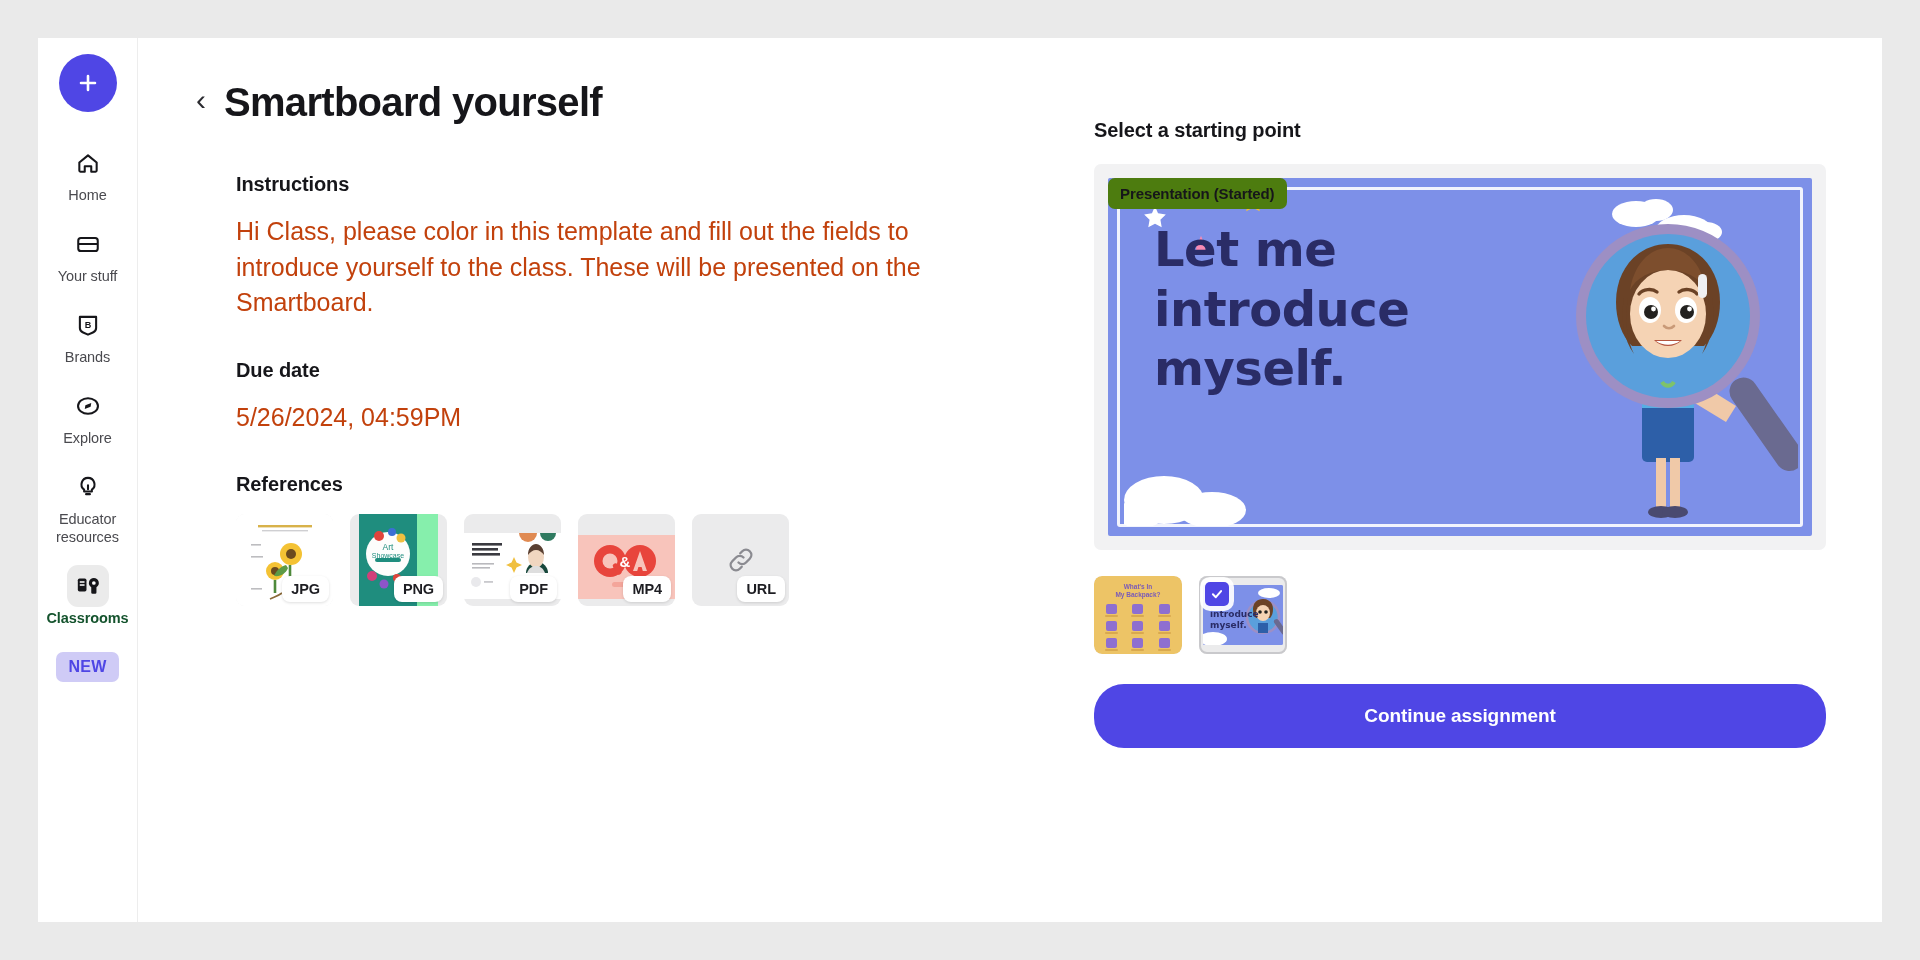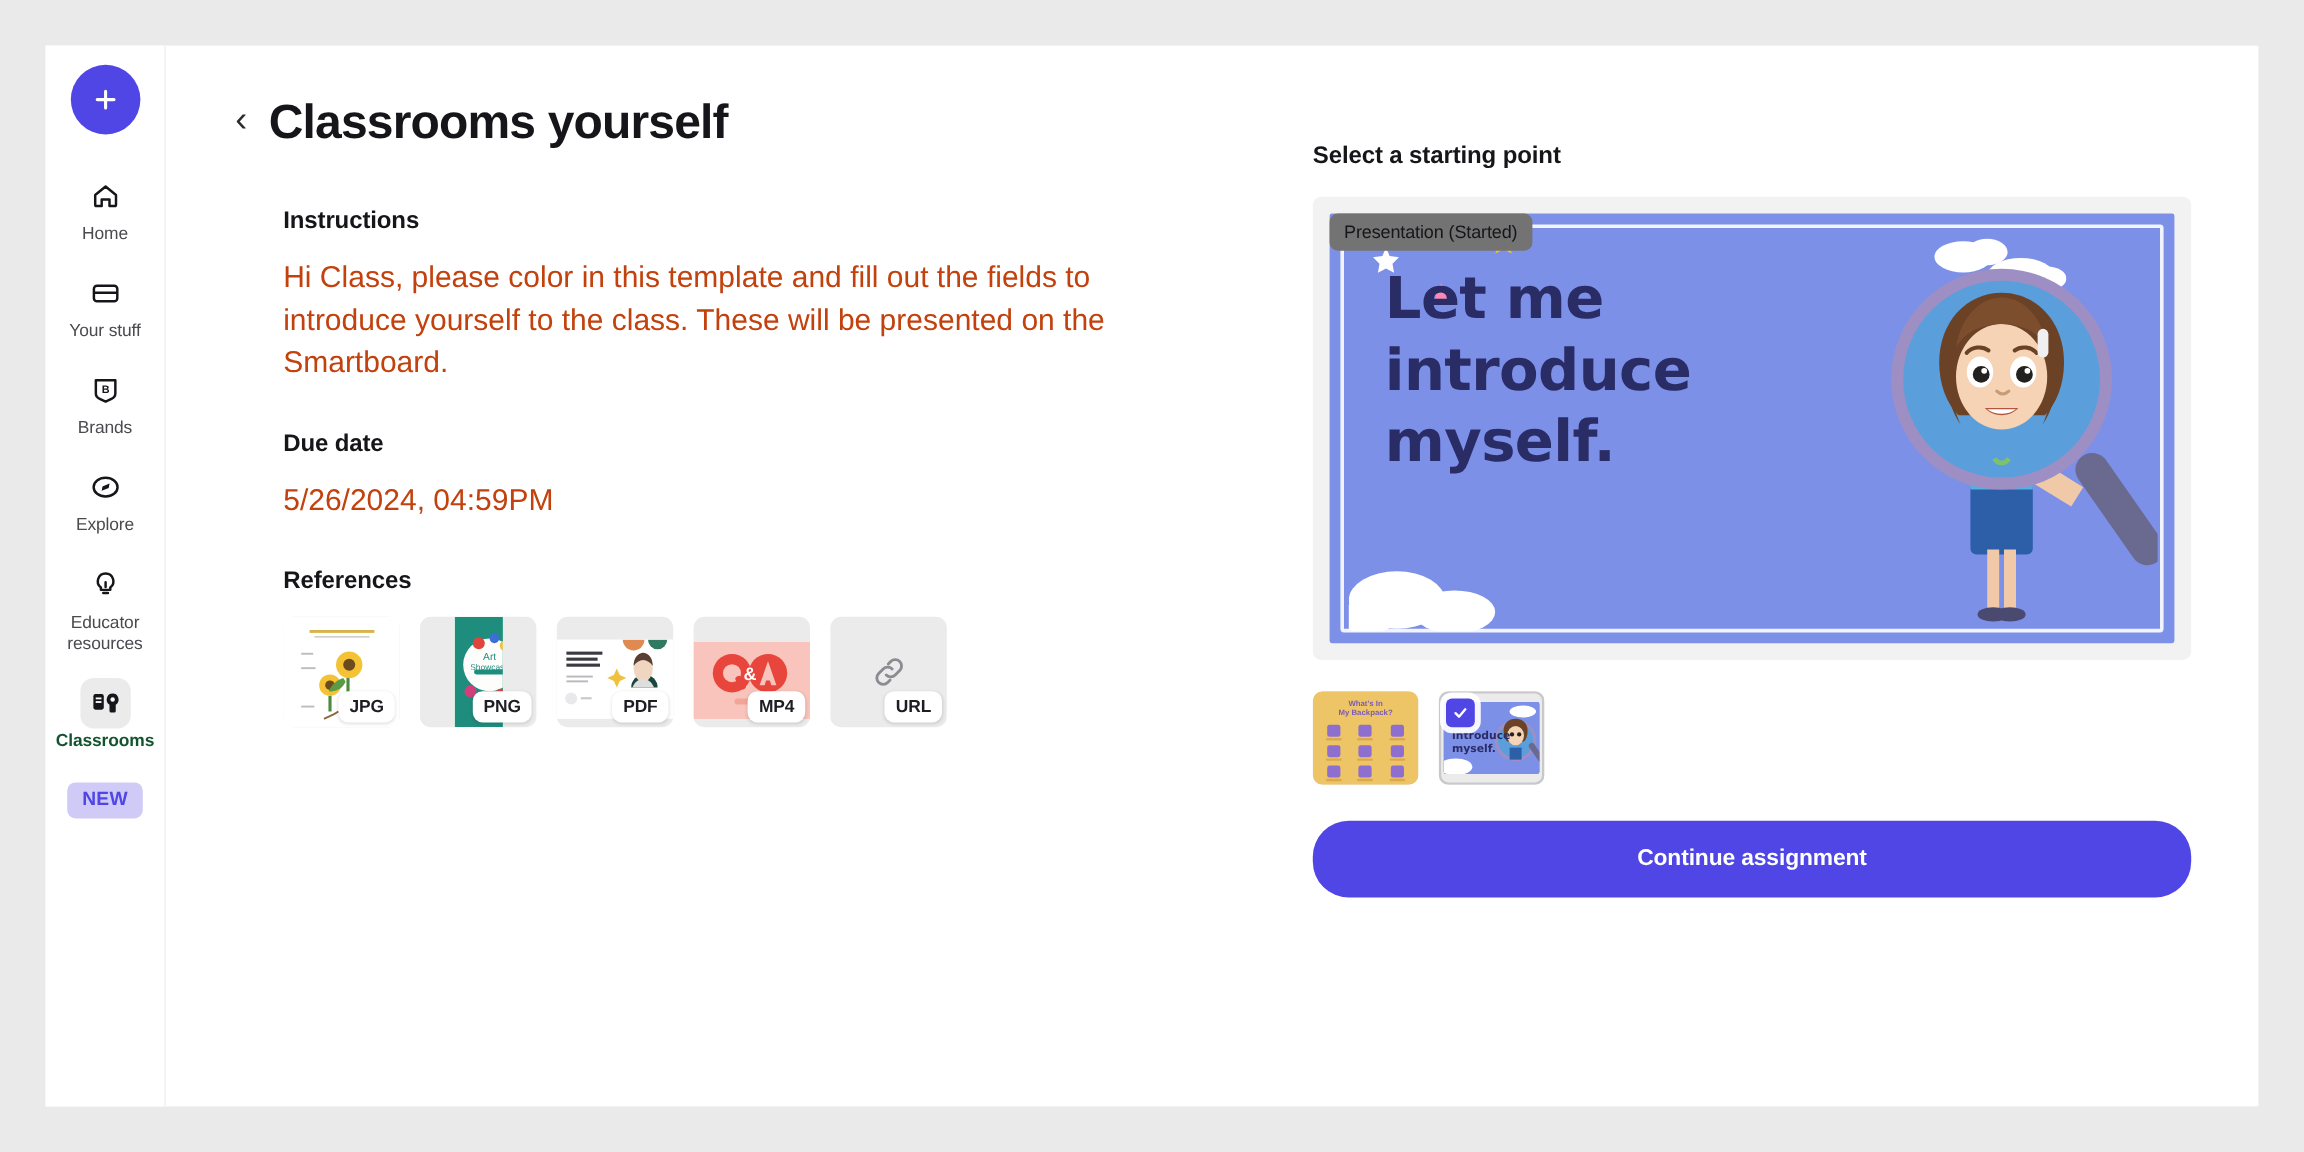--- a/index.html
+++ b/index.html
@@ -312,7 +312,7 @@
           <button class="back-btn">
             <span>‹</span>
           </button>
-          <h1 class="page-title">Classrooms yourself</h1>
+          <h1 class="page-title">Smartboard yourself</h1>
         </div>
 
         <div class="block">

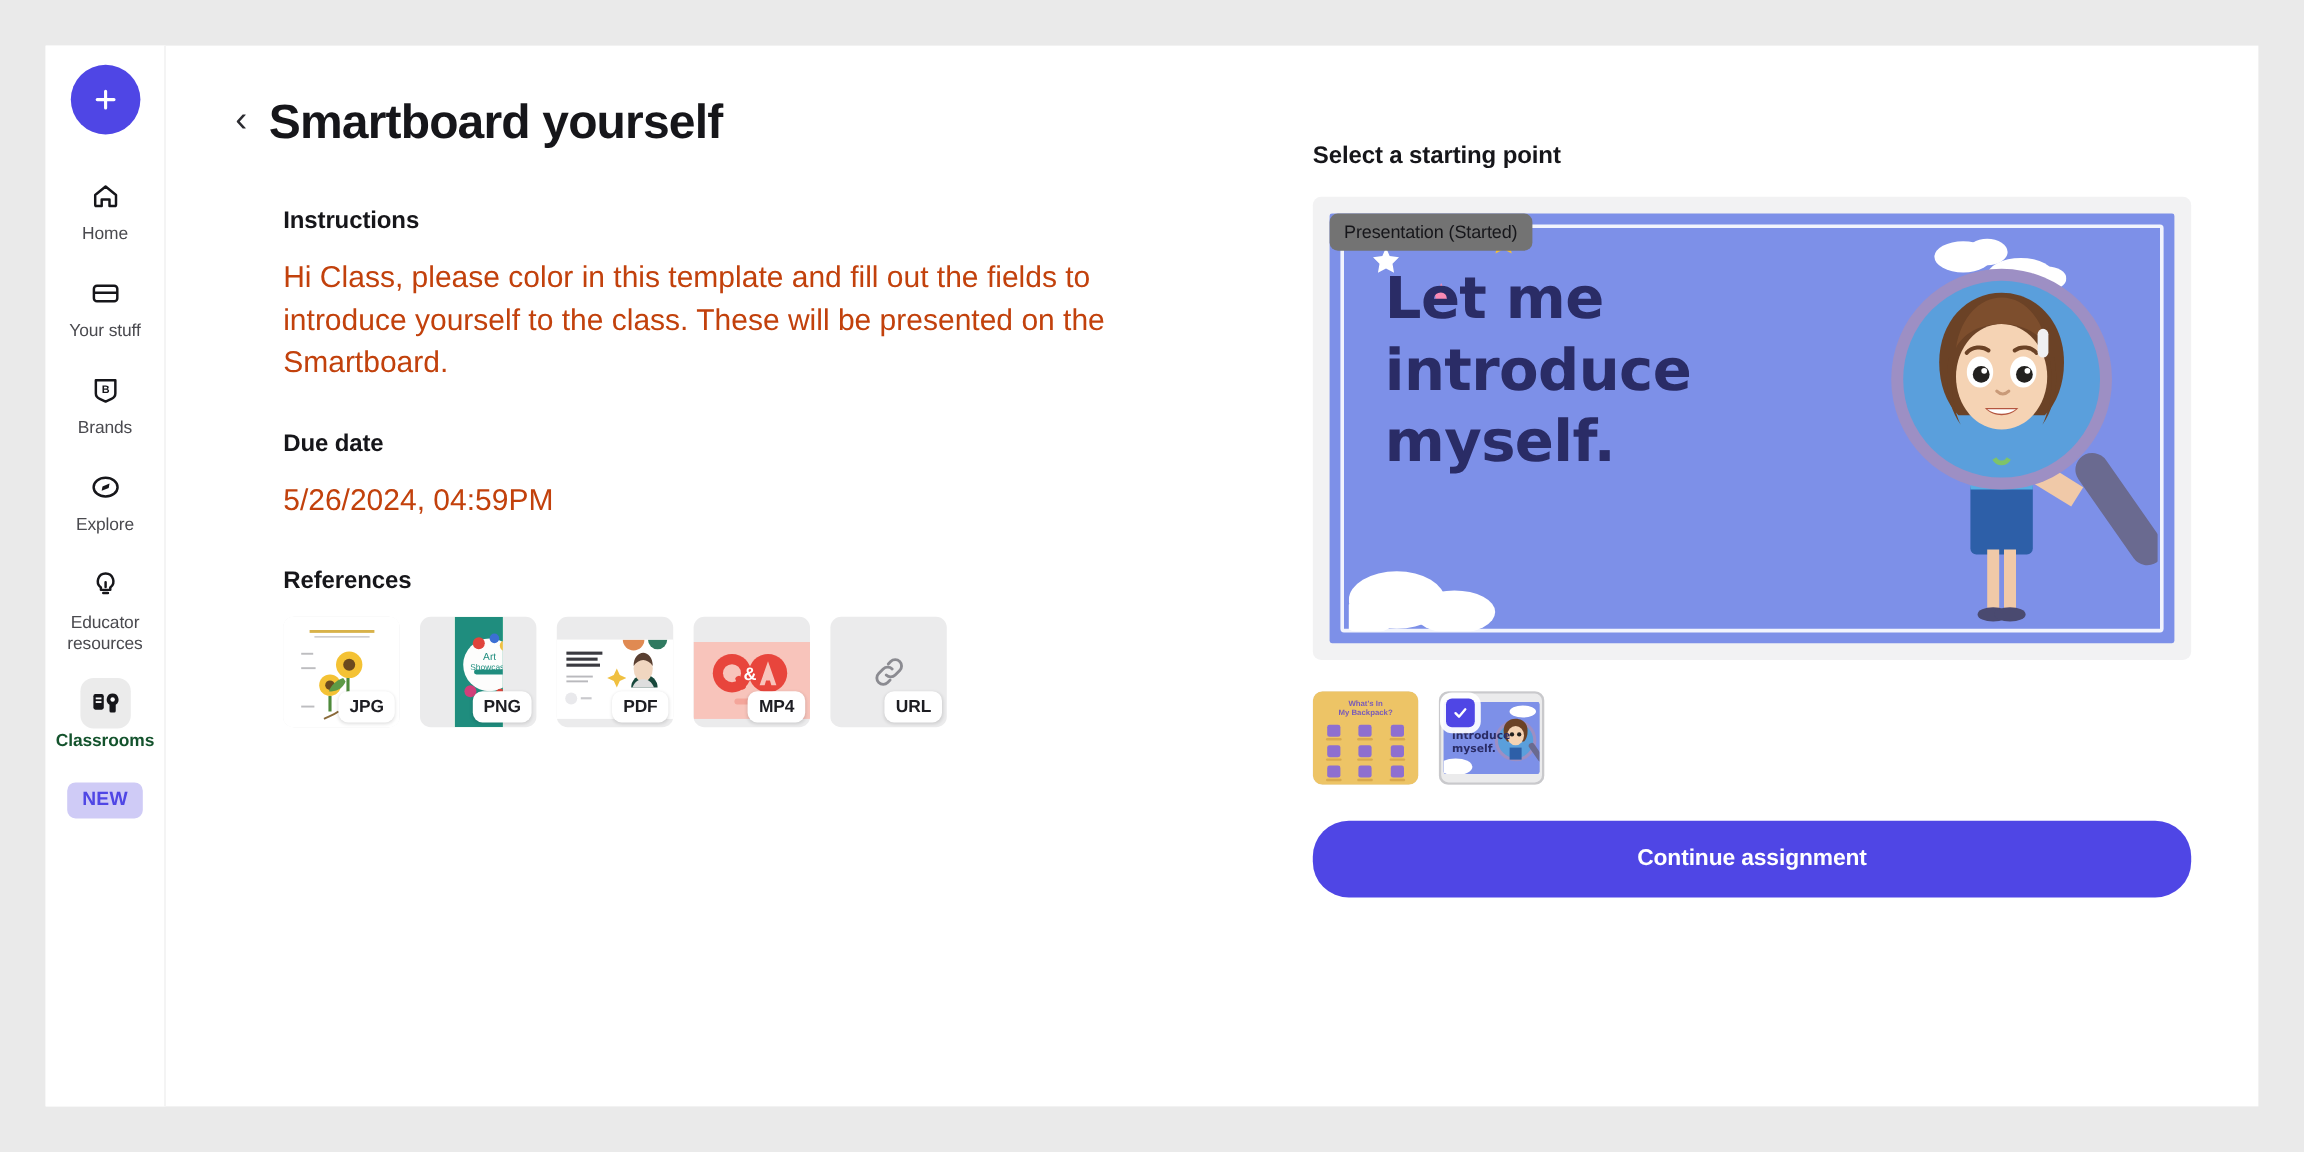--- a/index.html
+++ b/index.html
@@ -147,12 +147,13 @@
   }
   .preview-badge {
     position: absolute; left: 14px; top: 14px;
-    background: #737373;
+    background: #4d7c0f;
     border-radius: 7px;
     font-size: 15px; color: #16161a;
     padding: 7px 12px;
     z-index: 5;
     letter-spacing: -0.1px;
+    font-weight: bold;
   }
   .slide {
     position: relative;

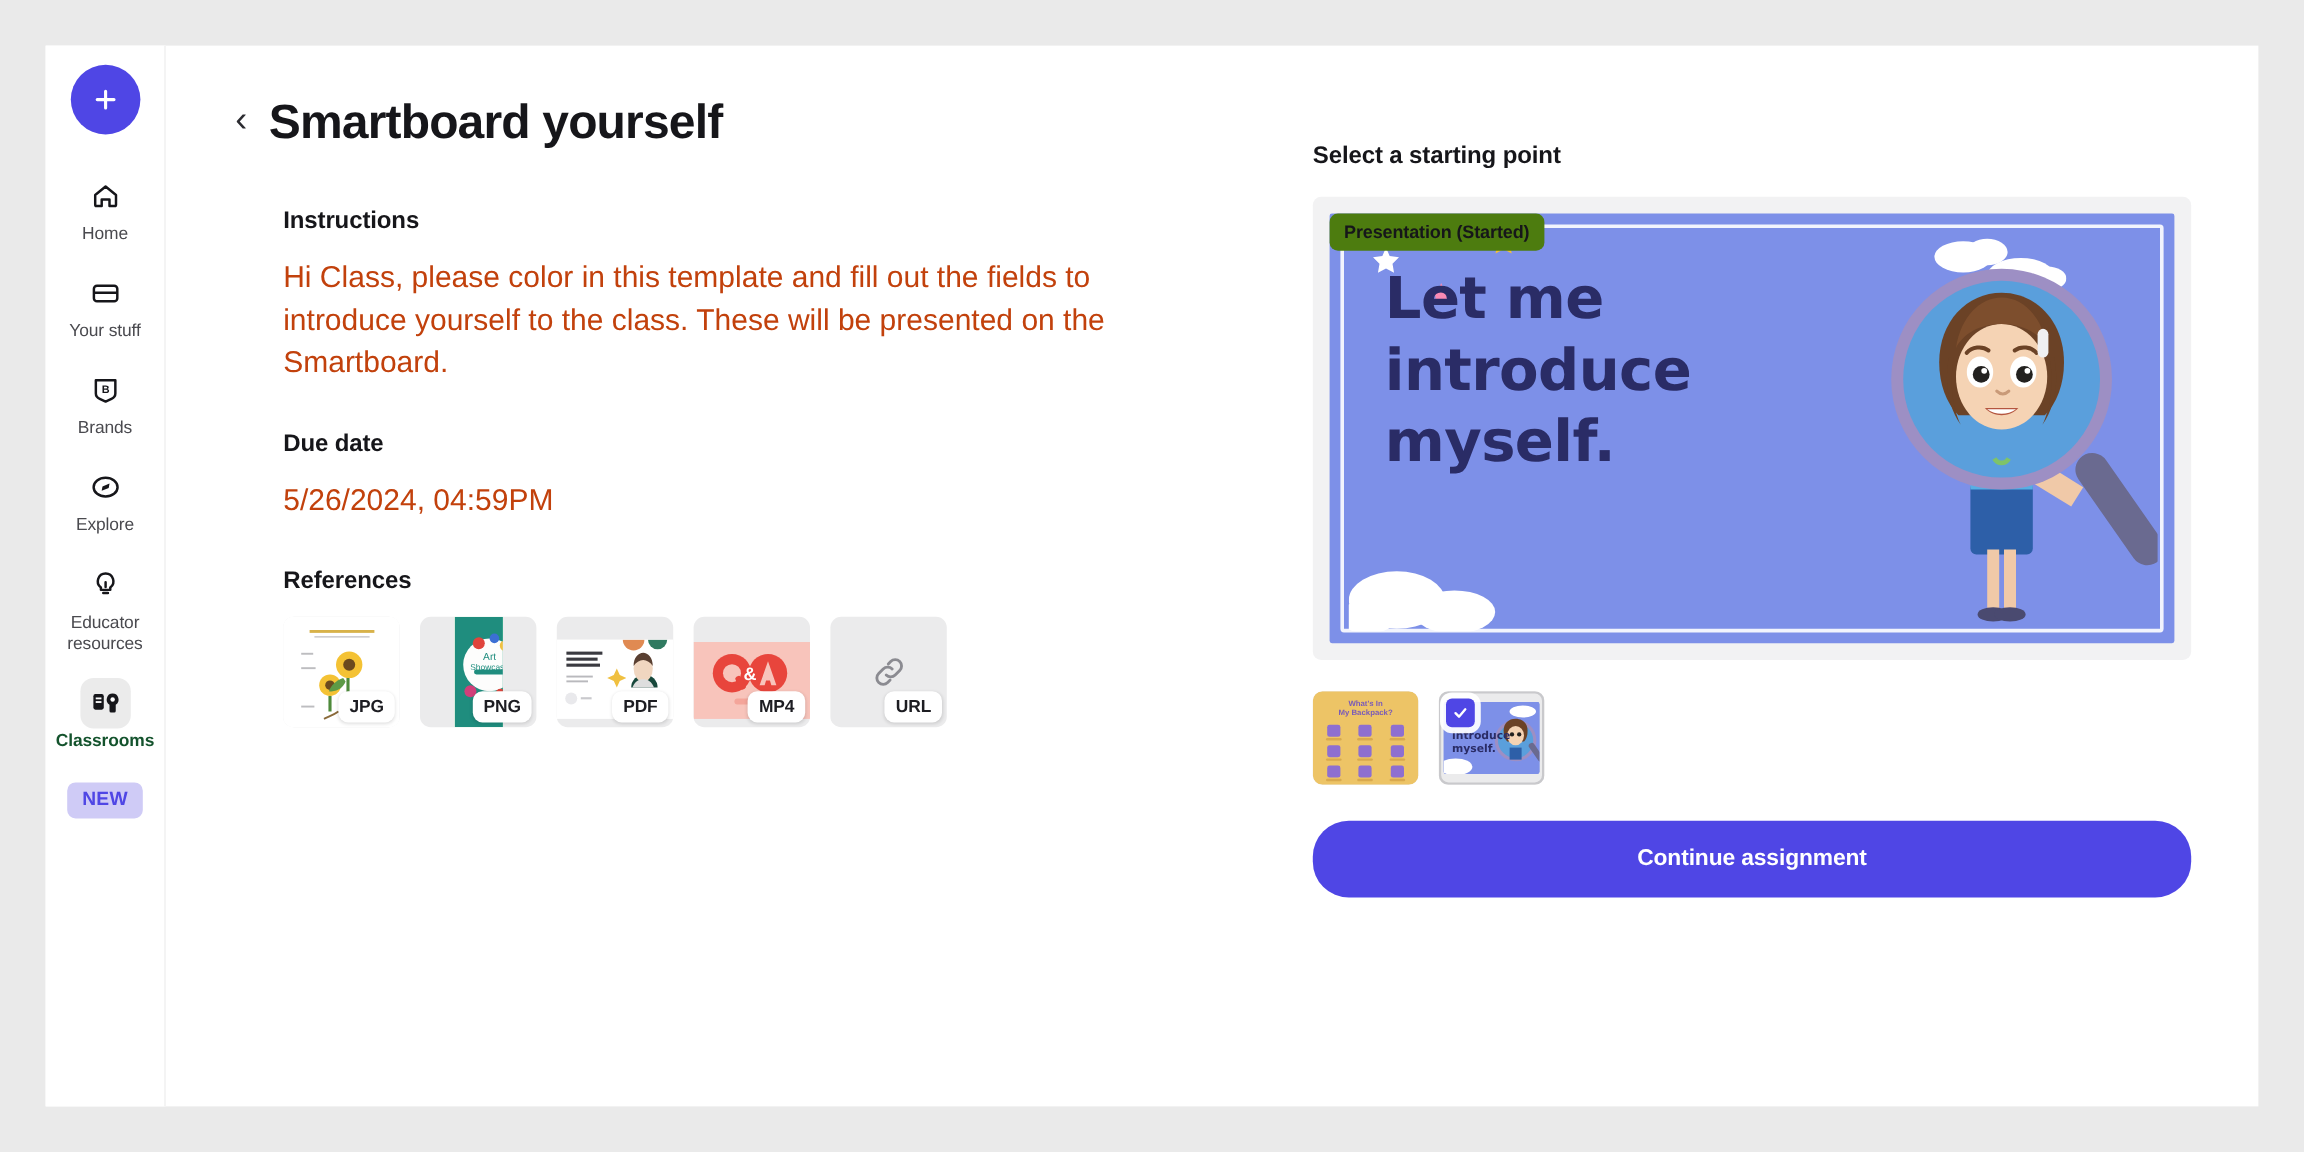--- a/index.html
+++ b/index.html
@@ -131,7 +131,7 @@
     letter-spacing: -0.1px;
   }
   .thumb-jpg { background:#fff; width:100%; height:100%; position:relative; }
-  .thumb-png { background:#86efac; width:40px; height:100%; margin:0 auto; position:relative; overflow:hidden; }
+  .thumb-png { background:#86efac; width:79px; height:100%; margin:0 auto; position:relative; overflow:hidden; }
   .thumb-pdf { background:#fff; width:100%; height:72%; margin-top:13%; position:relative; overflow:hidden; }
   .thumb-mp4 { background:#f8c4bb; width:100%; height:70%; margin-top:15%; position:relative;
                display:flex; align-items:center; justify-content:center; }

